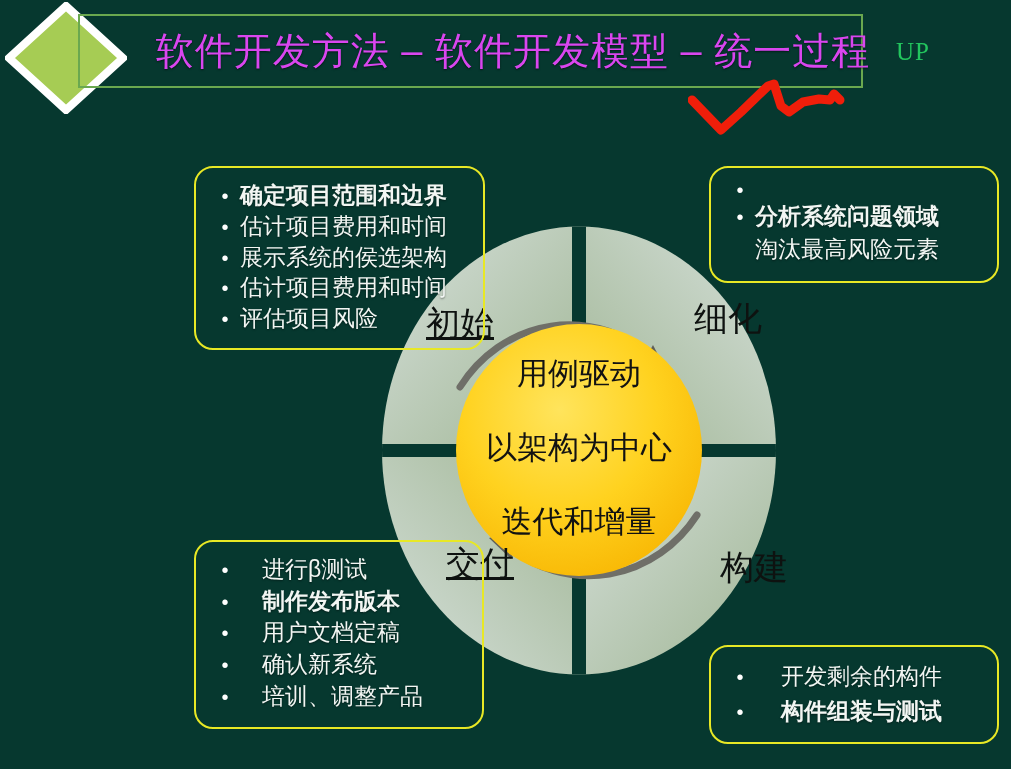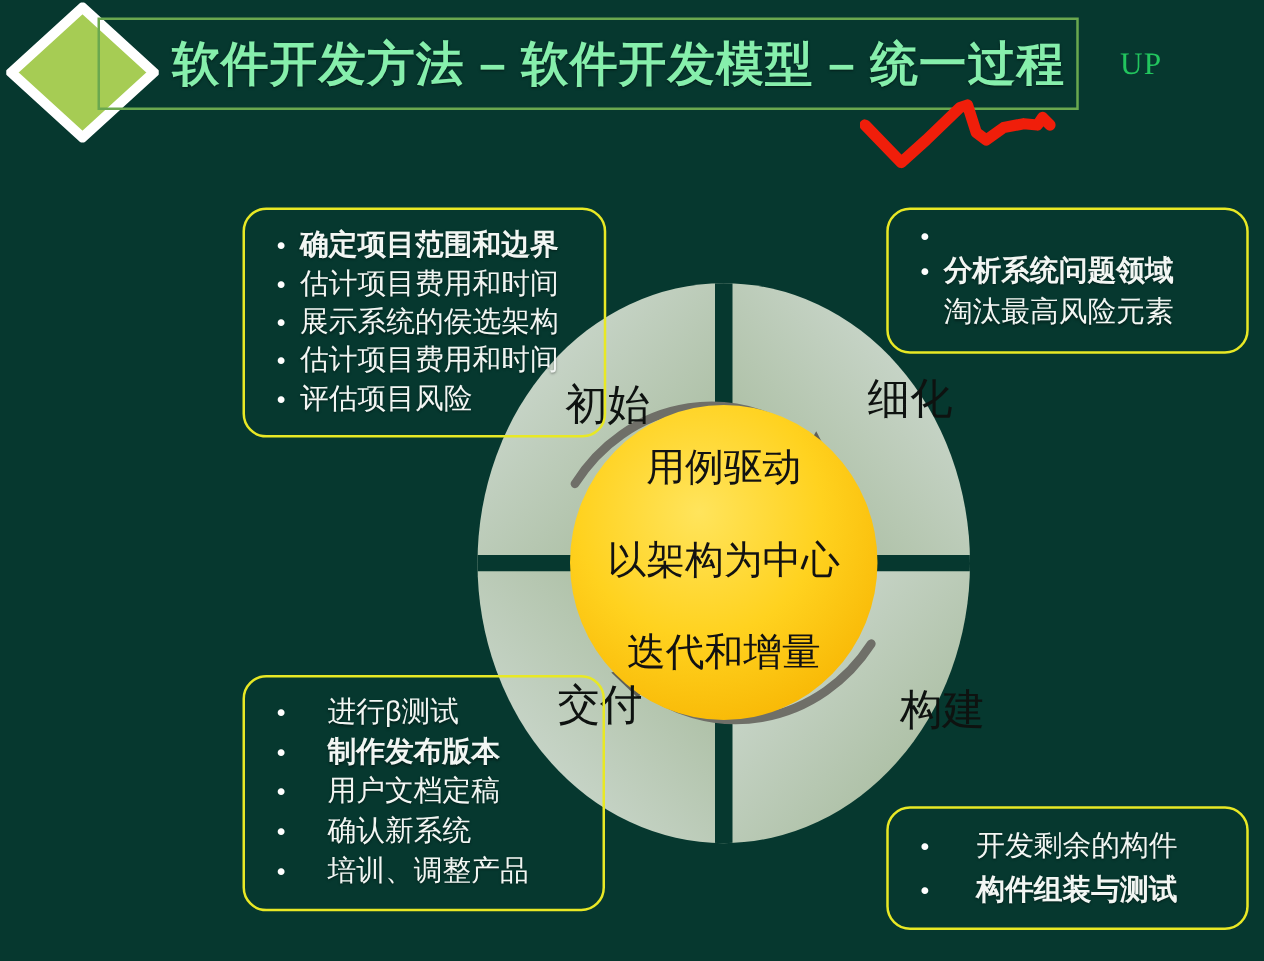--- a/index.html
+++ b/index.html
@@ -31,16 +31,16 @@
   }
   #title-text {
     position: absolute;
-    left: 130px;
+    left: 148px;
     top: 20px;
     width: 730px;
     height: 62px;
     display: flex;
     align-items: center;
     justify-content: center;
-    color: #86efac;
+    color: #d946ef;
     font-size: 38px;
-    font-weight: bold;
+    font-weight: normal;
     letter-spacing: 1px;
     text-shadow: 0 1px 2px rgba(0,0,0,.55);
     white-space: nowrap;

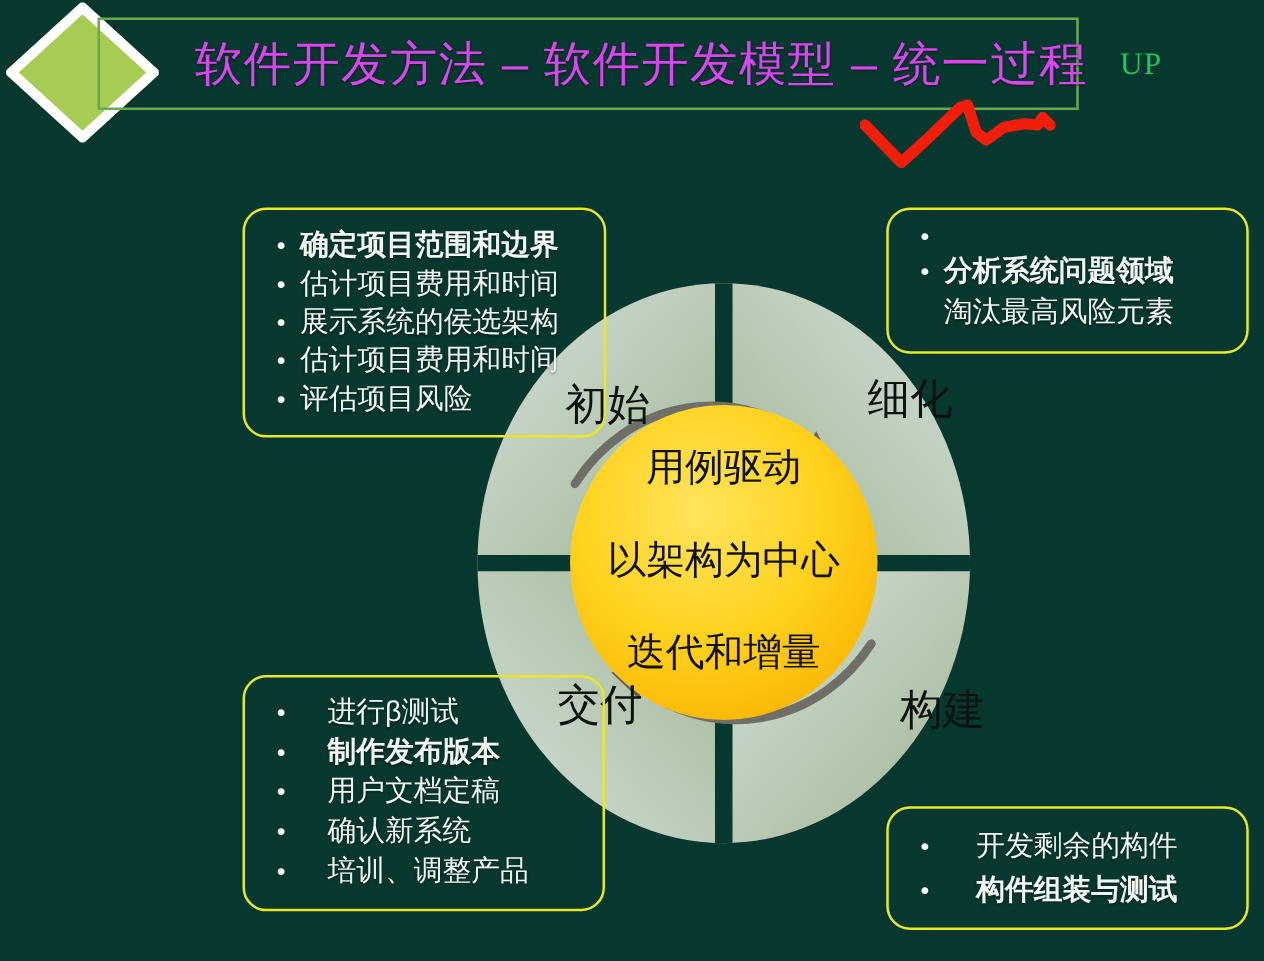--- a/index.html
+++ b/index.html
@@ -131,7 +131,7 @@
     font-size: 34px;
     white-space: nowrap;
   }
-  #phase-inception   { left: 452px; top: 301px; }
+  #phase-inception   { left: 426px; top: 301px; text-decoration: underline; }
   #phase-elaboration { left: 694px; top: 296px; }
   #phase-transition  { left: 446px; top: 541px; }
   #phase-construction{ left: 720px; top: 545px; }

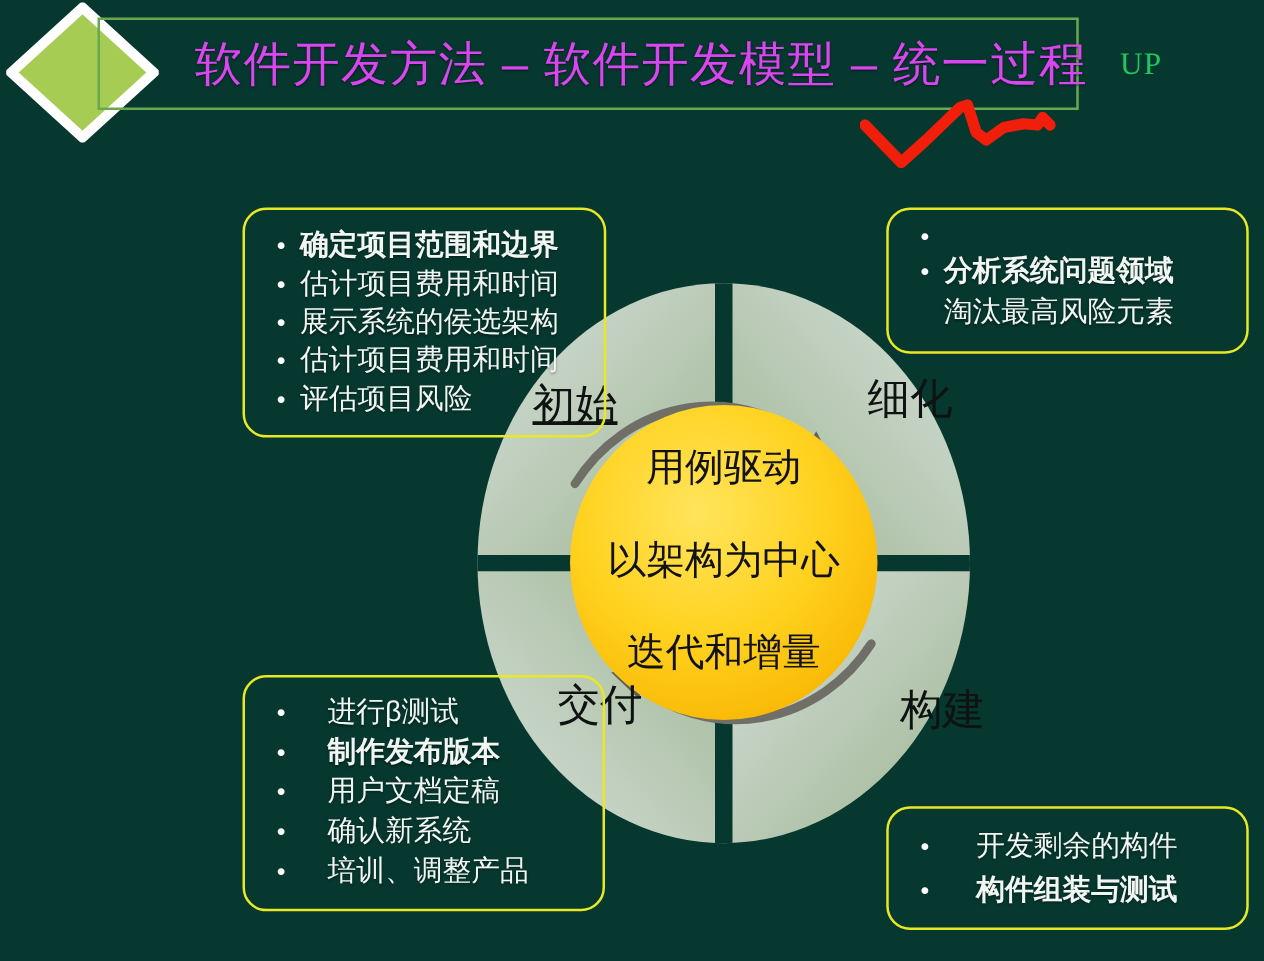--- a/index.html
+++ b/index.html
@@ -133,7 +133,7 @@
   }
   #phase-inception   { left: 426px; top: 301px; text-decoration: underline; }
   #phase-elaboration { left: 694px; top: 296px; }
-  #phase-transition  { left: 446px; top: 541px; }
+  #phase-transition  { left: 446px; top: 541px; text-decoration: underline; }
   #phase-construction{ left: 720px; top: 545px; }
 
   .core-line {

